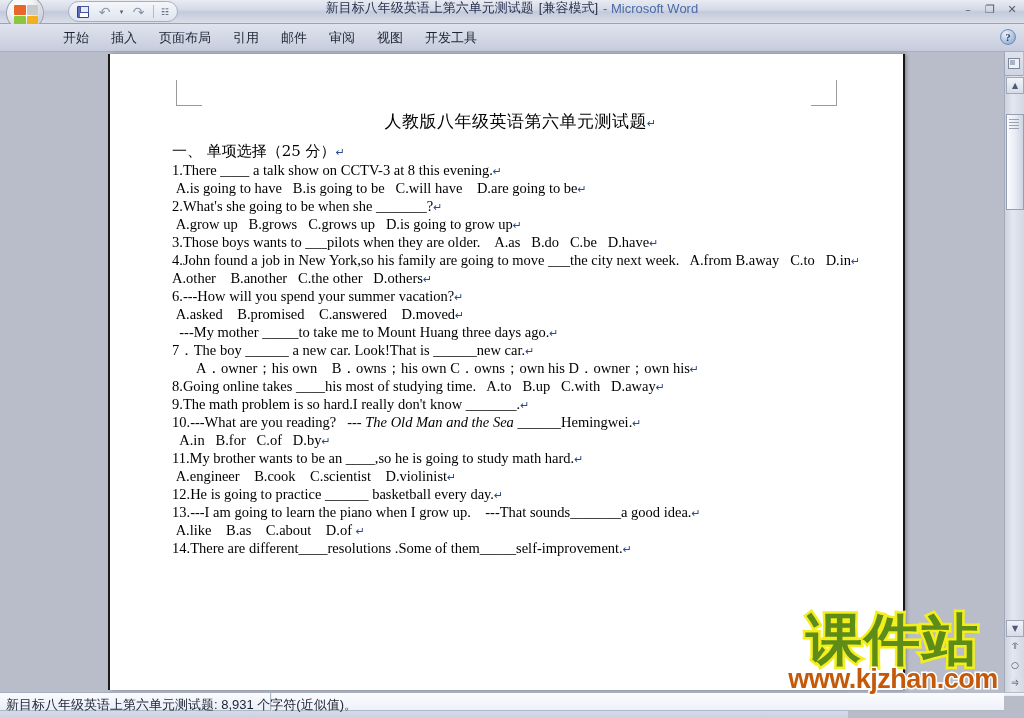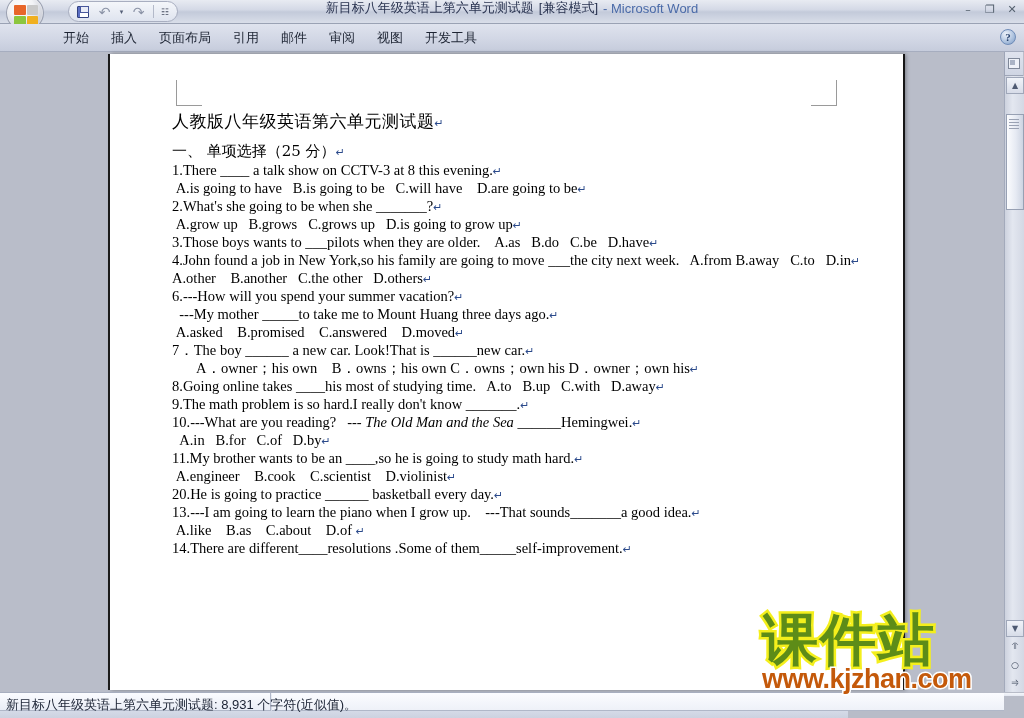--- a/index.html
+++ b/index.html
@@ -118,7 +118,7 @@
     color: #000;
   }
   .doc-title {
-    text-align: left; font-size: 17px; letter-spacing: .5px; margin-bottom: 9px;
+    text-align: center; font-size: 17px; letter-spacing: .5px; margin-bottom: 9px;
     font-family: "DejaVu Serif", serif;
   }
   .sec-head { font-size: 15px; margin-bottom: 1px; font-family: "DejaVu Serif", serif; }

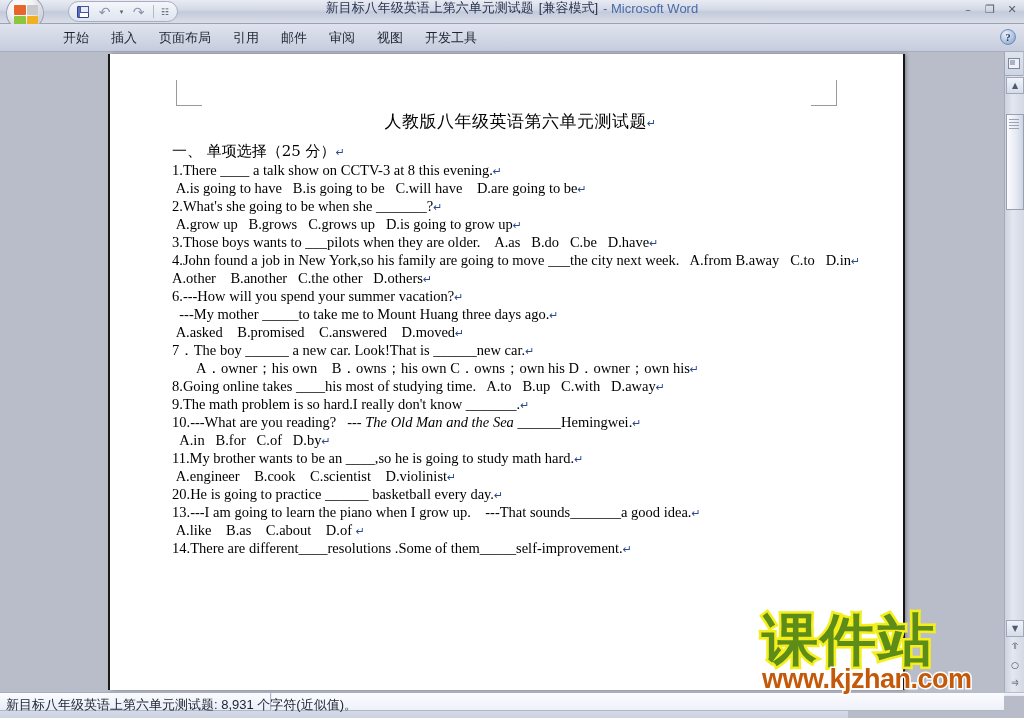--- a/index.html
+++ b/index.html
@@ -286,8 +286,8 @@
         <div class="ln just"><span>4.John found a job in New York,so his family are going to move ___the city next week.   A.from B.away   C.to   D.in</span><span class="pilcrow">↵</span></div>
         <div class="ln"><span>A.other    B.another   C.the other   D.others</span><span class="pilcrow">↵</span></div>
         <div class="ln"><span>6.---How will you spend your summer vacation?</span><span class="pilcrow">↵</span></div>
+        <div class="ln"><span> A.asked    B.promised    C.answered    D.moved</span><span class="pilcrow">↵</span></div>
         <div class="ln"><span>  ---My mother _____to take me to Mount Huang three days ago.</span><span class="pilcrow">↵</span></div>
-        <div class="ln"><span> A.asked    B.promised    C.answered    D.moved</span><span class="pilcrow">↵</span></div>
         <div class="ln"><span>7．The boy ______ a new car. Look!That is ______new car.</span><span class="pilcrow">↵</span></div>
         <div class="ln ind2"><span>A．owner；his own    B．owns；his own C．owns；own his D．owner；own his</span><span class="pilcrow">↵</span></div>
         <div class="ln"><span>8.Going online takes ____his most of studying time.   A.to   B.up   C.with   D.away</span><span class="pilcrow">↵</span></div>

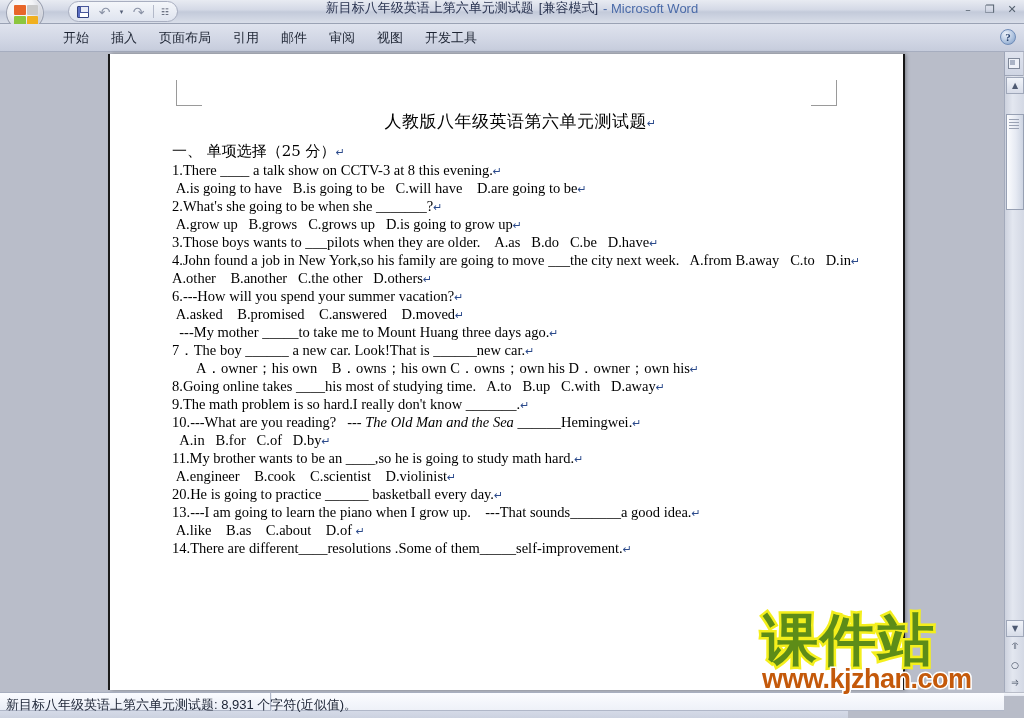--- a/index.html
+++ b/index.html
@@ -296,7 +296,7 @@
         <div class="ln"><span>  A.in   B.for   C.of   D.by</span><span class="pilcrow">↵</span></div>
         <div class="ln"><span>11.My brother wants to be an ____,so he is going to study math hard.</span><span class="pilcrow">↵</span></div>
         <div class="ln"><span> A.engineer    B.cook    C.scientist    D.violinist</span><span class="pilcrow">↵</span></div>
-        <div class="ln"><span>20.He is going to practice ______ basketball every day.</span><span class="pilcrow">↵</span></div>
+        <div class="ln"><span>12.He is going to practice ______ basketball every day.</span><span class="pilcrow">↵</span></div>
         <div class="ln"><span>13.---I am going to learn the piano when I grow up.    ---That sounds_______a good idea.</span><span class="pilcrow">↵</span></div>
         <div class="ln"><span> A.like    B.as    C.about    D.of </span><span class="pilcrow">↵</span></div>
         <div class="ln"><span>14.There are different____resolutions .Some of them_____self-improvement.</span><span class="pilcrow">↵</span></div>

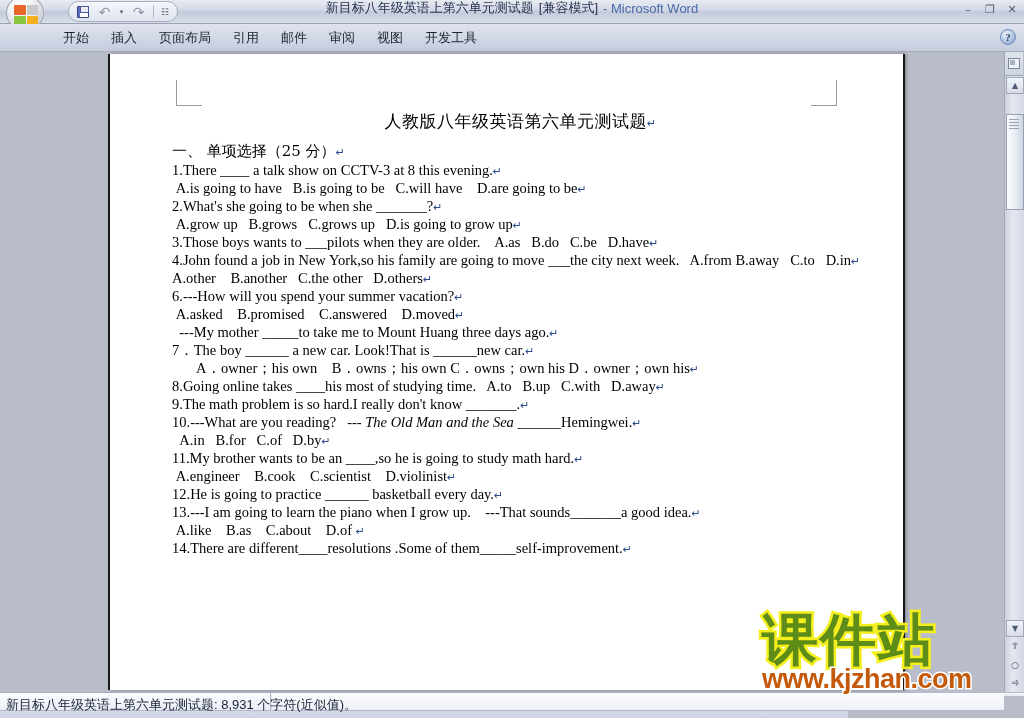--- a/index.html
+++ b/index.html
@@ -134,7 +134,7 @@
   
   .watermark {
     position: absolute; left: 762px; top: 612px; width: 262px; height: 96px;
-    z-index: 40; pointer-events: none;
+    z-index: 40; pointer-events: none; text-align: center;
   }
   .wm-cn {
     font-family: "DejaVu Sans", sans-serif;

